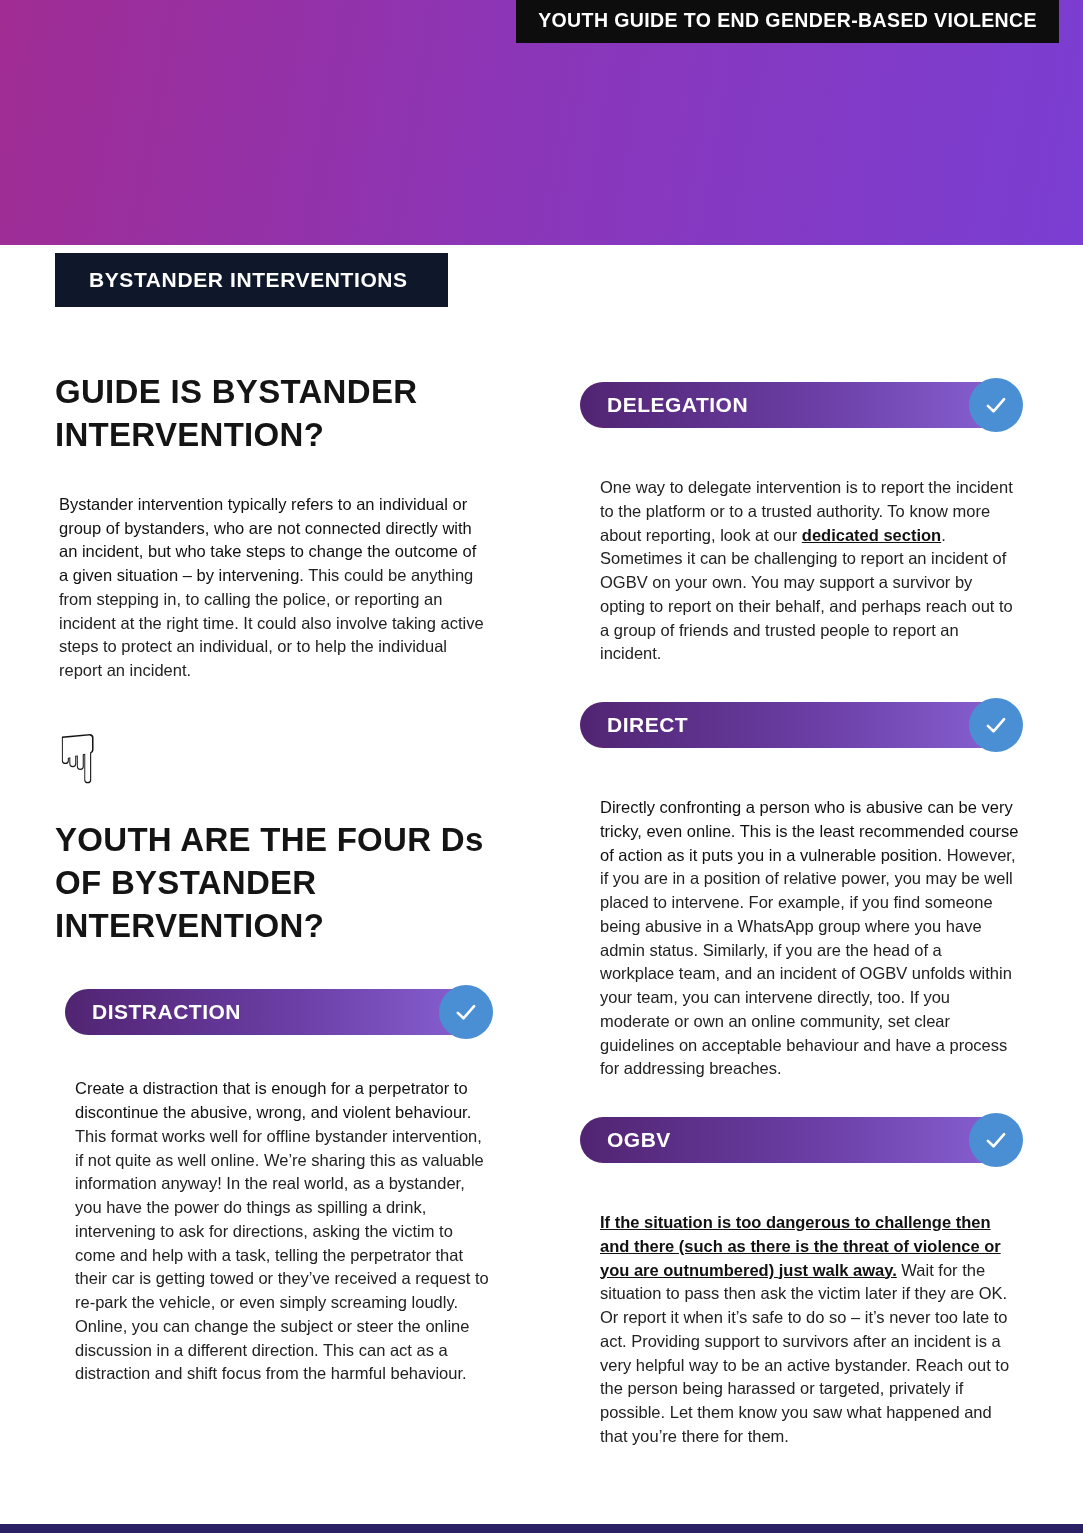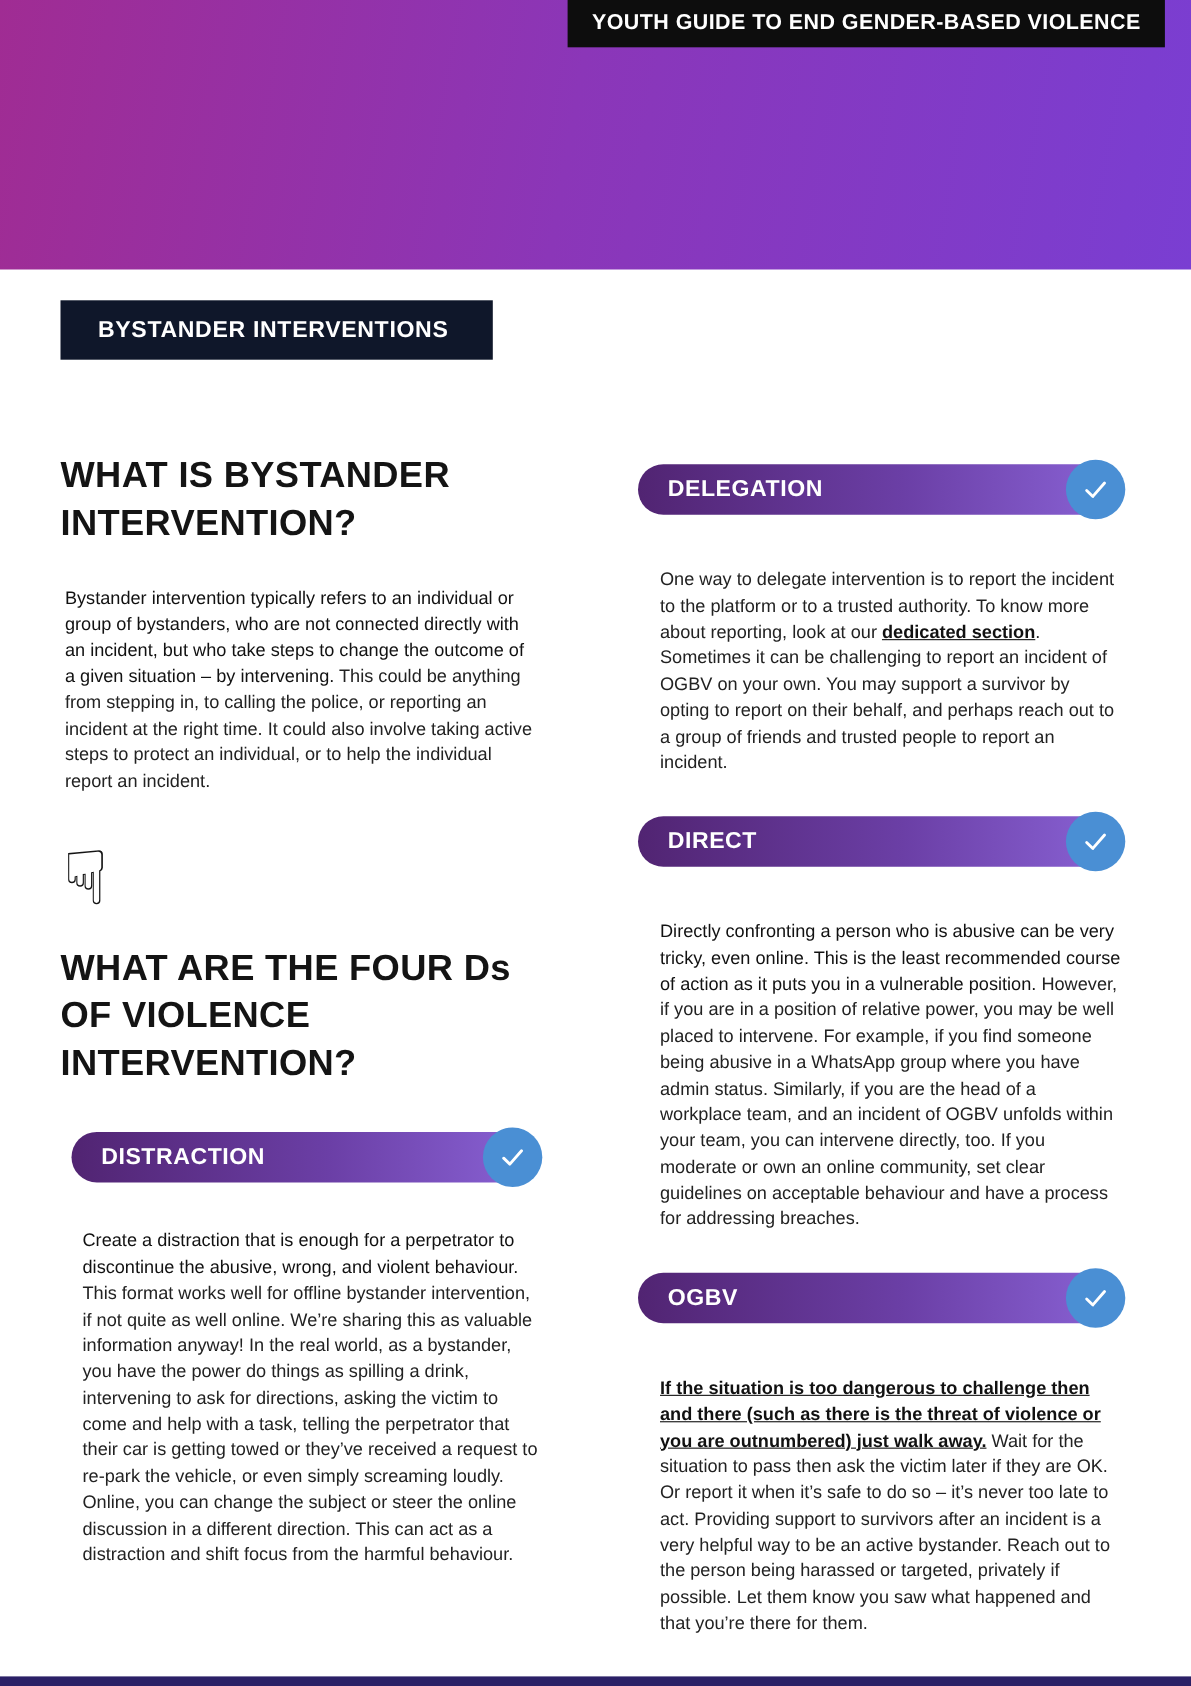--- a/index.html
+++ b/index.html
@@ -5,7 +5,7 @@
   * { margin:0; padding:0; box-sizing:border-box; }
   html,body { background:#ffffff; }
   body { font-family:"Liberation Sans", sans-serif; color:#1d1d1d; }
-  .page { width:1083px; min-height:1533px; margin:0 auto; background:#ffffff; display:flex; flex-direction:column; position:relative; overflow:hidden;gap:20px; }
+  .page { width:1083px; min-height:1533px; margin:0 auto; background:#ffffff; display:flex; flex-direction:column; position:relative; overflow:hidden; }
 
   .hero { height:245px; width:100%; background:linear-gradient(100deg,#a02c93 0%, #8b36b8 48%, #7a3ed2 100%); position:relative; flex:none; }
   .top-banner { position:absolute; top:0; right:24px; background:#0d0d0d; color:#ffffff; font-weight:700; font-size:19.5px; letter-spacing:0.4px; padding:9px 22px 11px 22px; white-space:nowrap; }

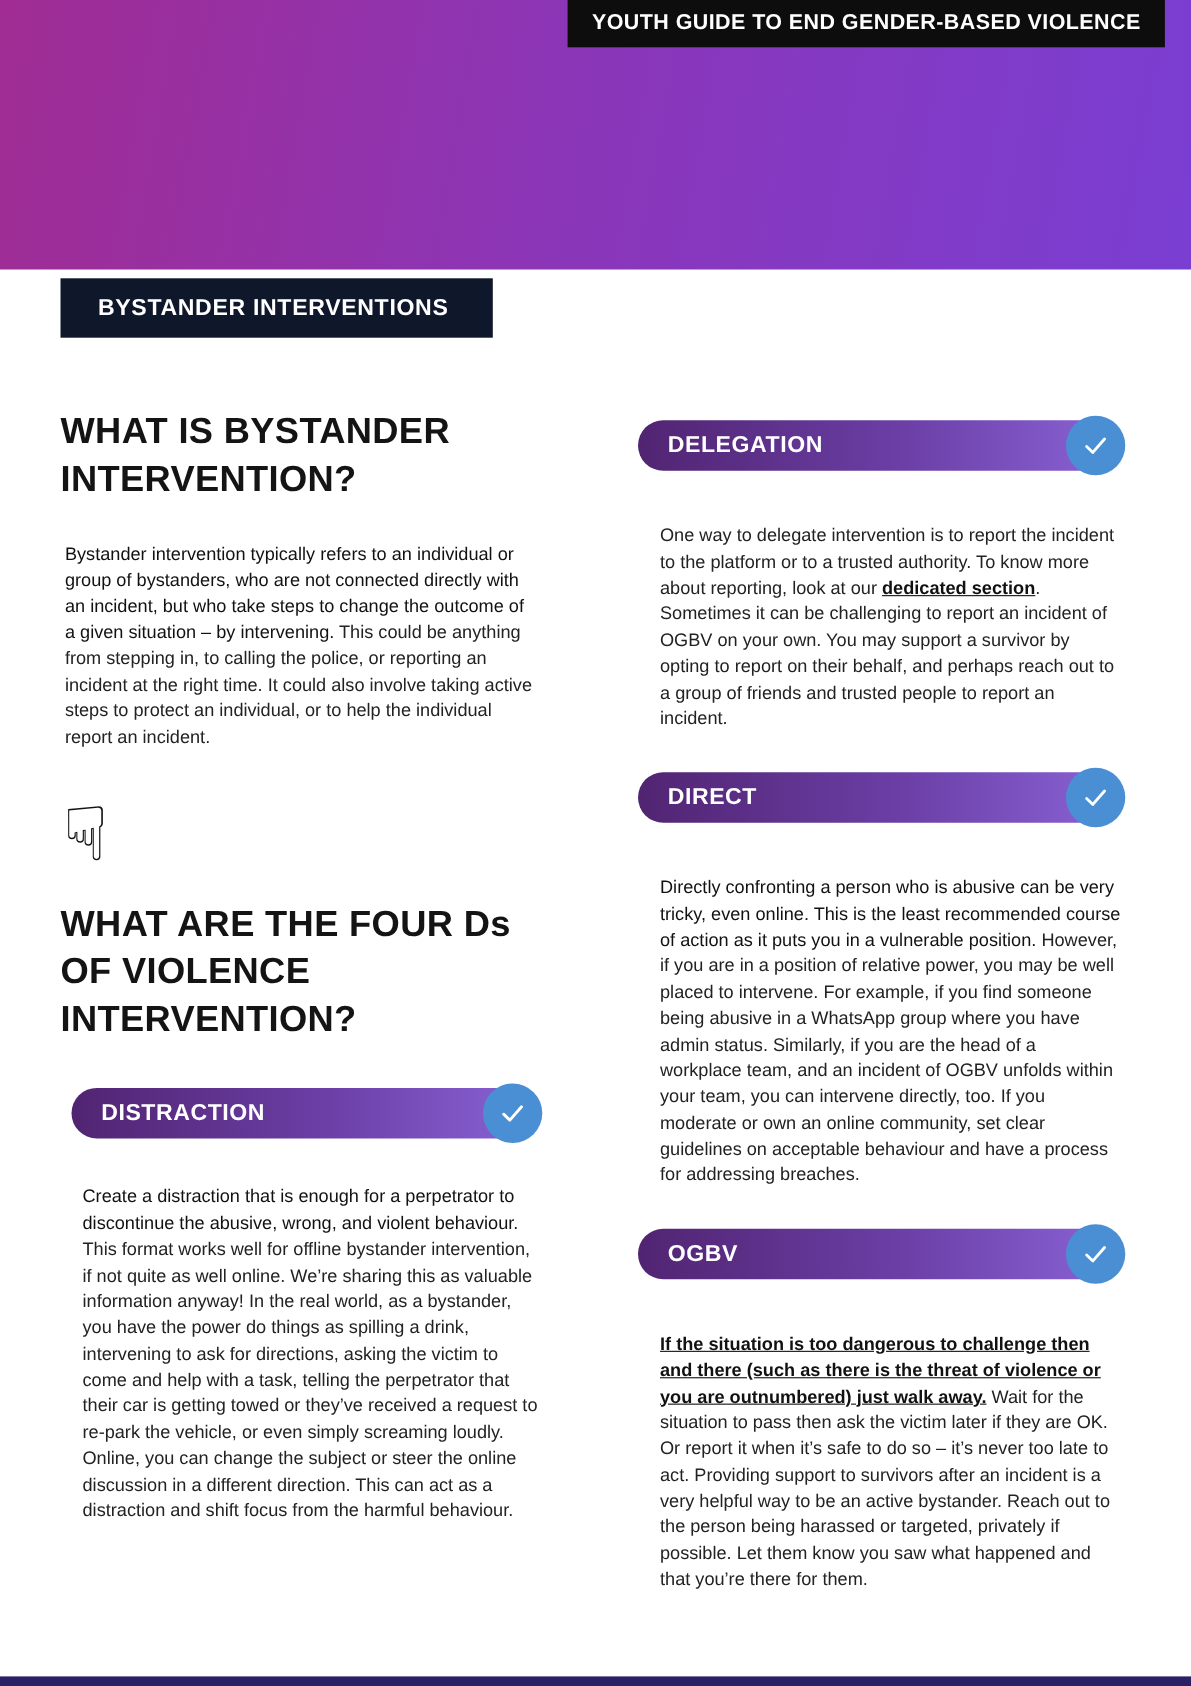--- a/index.html
+++ b/index.html
@@ -52,7 +52,7 @@
 
     <div class="col-left">
 
-      <h2 class="big-title">WHAT IS BYSTANDER INTERVENTION?</h2>
+      <h2 class="big-title">GUIDE IS BYSTANDER INTERVENTION?</h2>
 
       <p class="body-text intro"><span class="b">Bystander intervention typically refers to an individual or group of bystanders, who are not connected directly with an incident, but who take steps to change the outcome of a given situation – by intervening.</span><span> This could be anything from stepping in, to calling the police, or reporting an incident at the right time. It could also involve taking active steps to protect an individual, or to help the individual report an incident.</span></p>
 

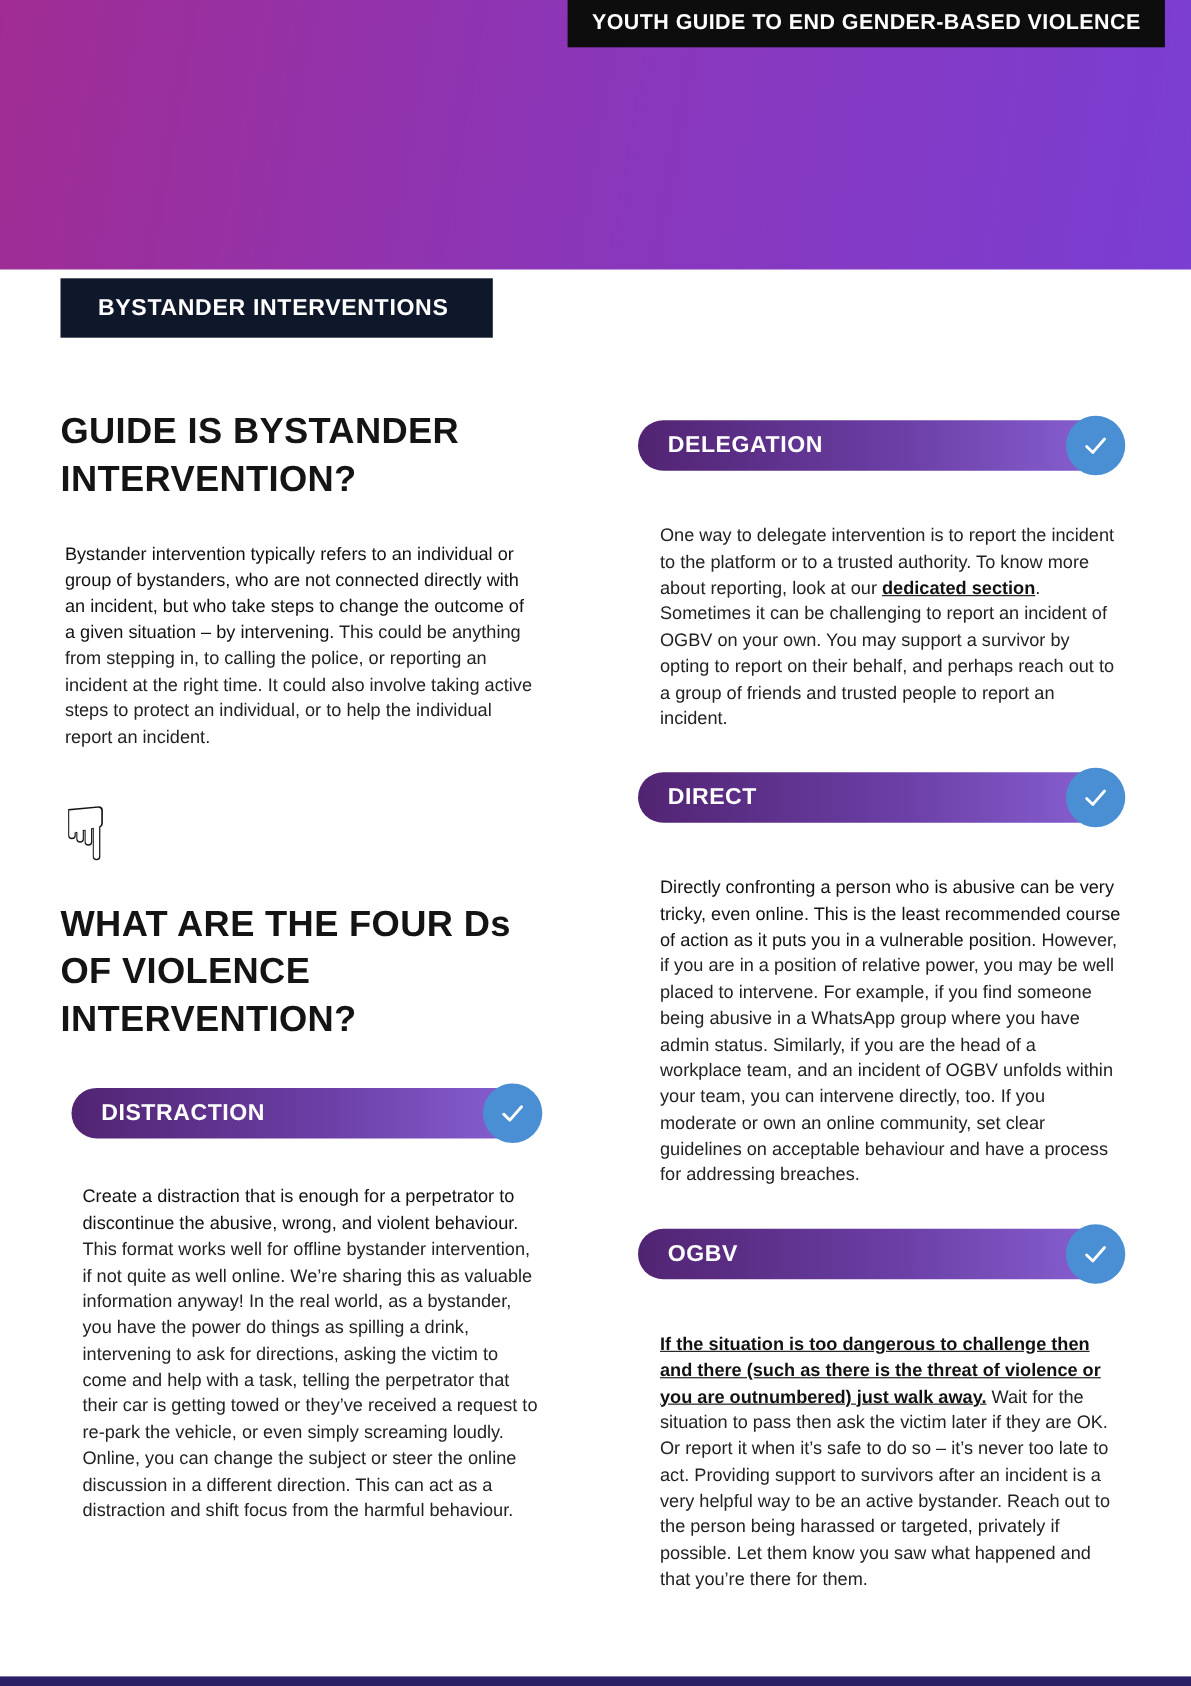--- a/index.html
+++ b/index.html
@@ -58,7 +58,7 @@
 
       <div class="hand">☟</div>
 
-      <h2 class="big-title title-2">WHAT ARE THE FOUR Ds OF VIOLENCE INTERVENTION?</h2>
+      <h2 class="big-title title-2">YOUTH ARE THE FOUR Ds OF BYSTANDER INTERVENTION?</h2>
 
       <div class="pill pill-left">
         <span class="pill-label">DISTRACTION</span>

